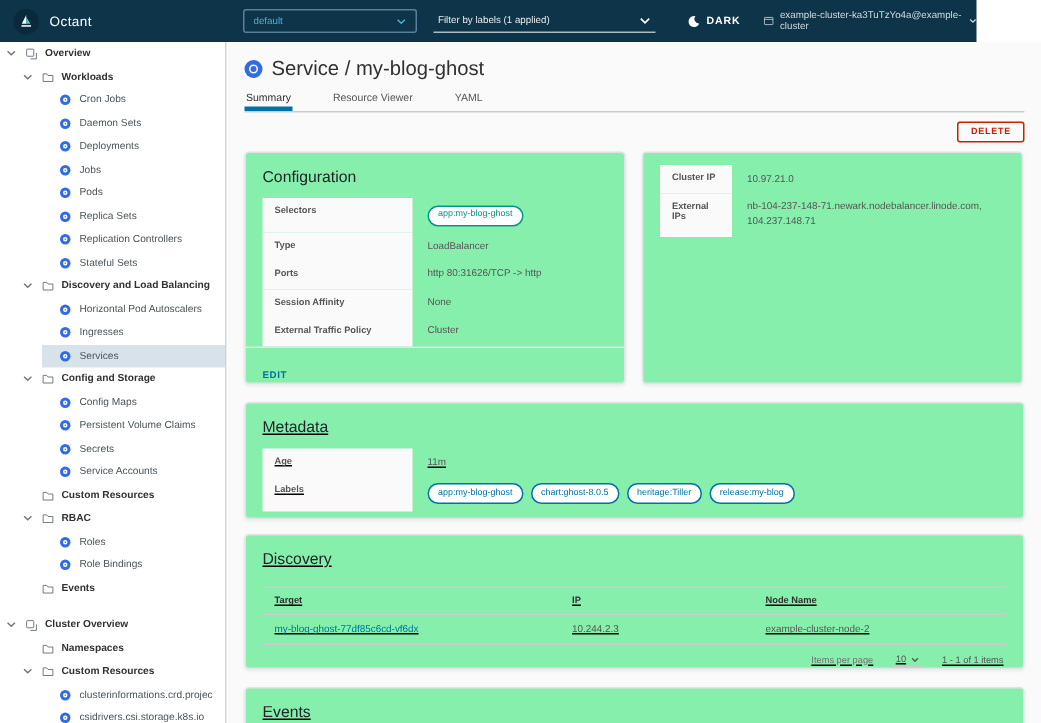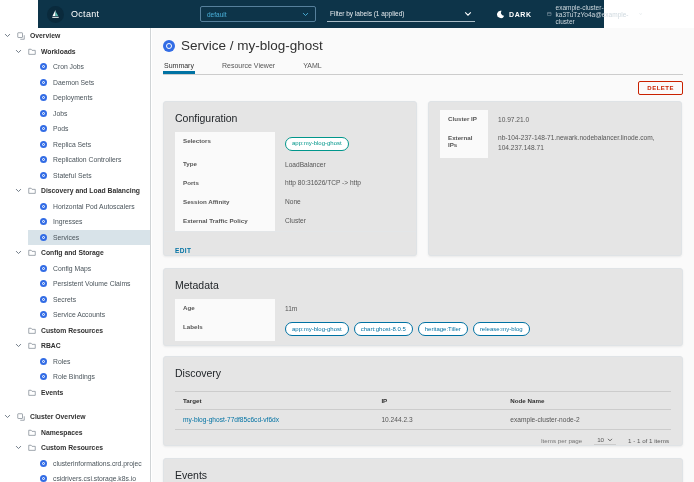--- a/index.html
+++ b/index.html
@@ -7,8 +7,8 @@
     font-family:"Liberation Sans", sans-serif; }
 
   
-  .header { position:fixed; top:0; left:0; width:566px; height:28px; background:#0d3449;
-    display:flex; align-items:center; z-index:10;margin-left:38px; }
+  .header { position:fixed; top:0; left:0; width:651px; height:28px; background:#0d3449;
+    display:flex; align-items:center; z-index:10; }
   .logo-badge { width:17px; height:17px; border-radius:50%; background:#0a2a3c;
     margin-left:9px; display:flex; align-items:center; justify-content:center; flex:none; }
   .app-name { color:#fff; font-size:9px; margin-left:7px; letter-spacing:.3px; }

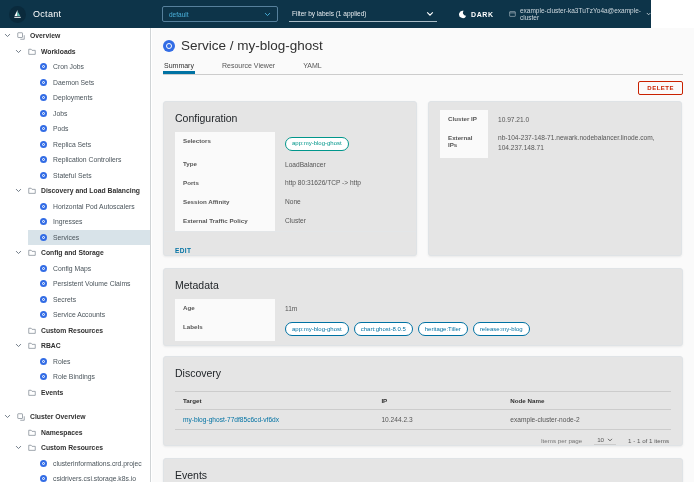--- a/index.html
+++ b/index.html
@@ -58,7 +58,7 @@
     background:transparent; padding:3px 8px; cursor:pointer; font-family:inherit; }
 
   .grid2 { display:flex; gap:11px; }
-  .card { background:#e5e5e5; border:1px solid #dfe3e6; border-radius:3px;
+  .card { background:#86efac; border:1px solid #dfe3e6; border-radius:3px;
     box-shadow:0 1px 2px rgba(115,115,115,.12); padding:8px 11px; display:flex; flex-direction:column;justify-content:space-between; }
   .card h2 { font-size:10.5px; font-weight:normal; color:#212529; margin:2px 0 8px; }
   .card-config, .card-status { width:254px; height:155px; }

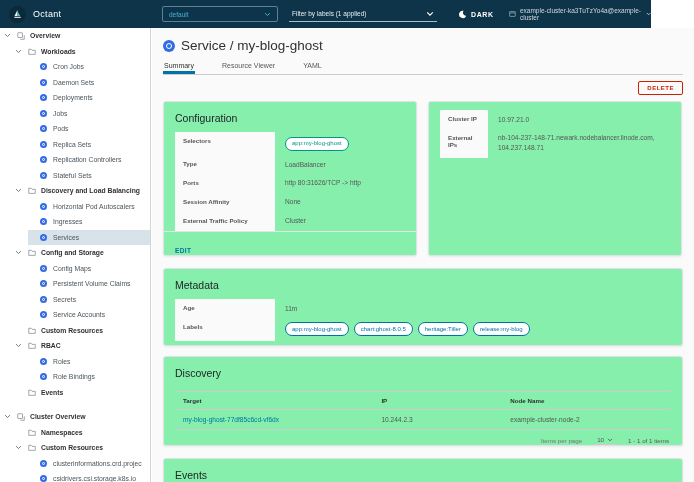--- a/index.html
+++ b/index.html
@@ -62,7 +62,7 @@
     box-shadow:0 1px 2px rgba(115,115,115,.12); padding:8px 11px; display:flex; flex-direction:column;justify-content:space-between; }
   .card h2 { font-size:10.5px; font-weight:normal; color:#212529; margin:2px 0 8px; }
   .card-config, .card-status { width:254px; height:155px; }
-  .card-wide { width:100%; margin-top:11px; }
+  .card-wide { width:100%; margin-top:11px;text-decoration:underline; }
   .card-meta { height:78px; margin-top:12px; }
   .card-endpoints { height:90px; margin-top:10px; }
   .card-events { height:54px; margin-top:12px; }

